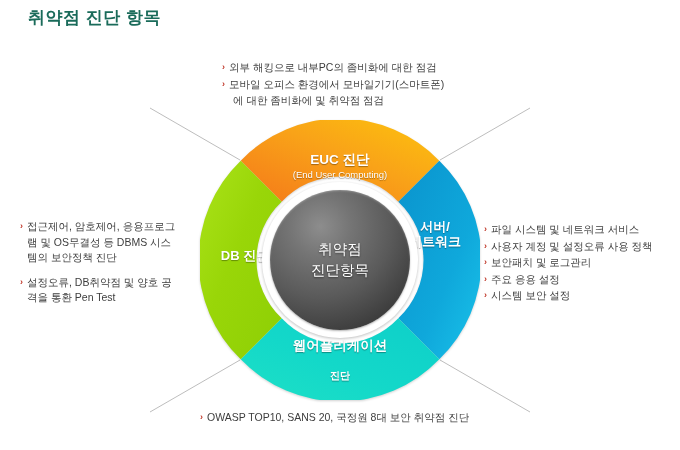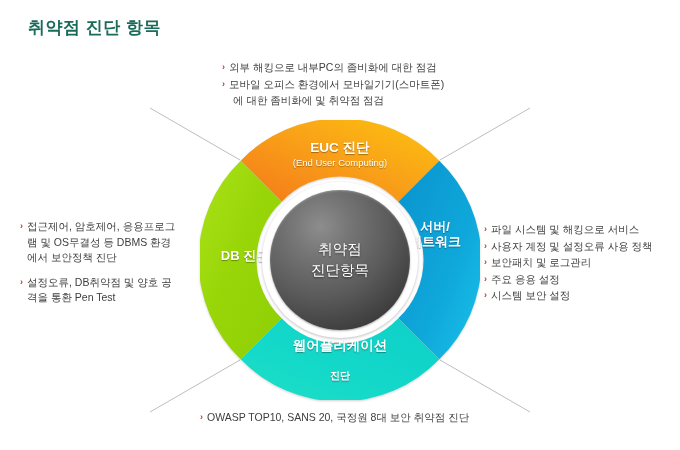--- a/index.html
+++ b/index.html
@@ -26,7 +26,7 @@
   #page-title {
     position: absolute;
     left: 28px;
-    top: 16px;
+    top: 6px;
     font-size: 17px;
     font-weight: bold;
     letter-spacing: 0.5px;

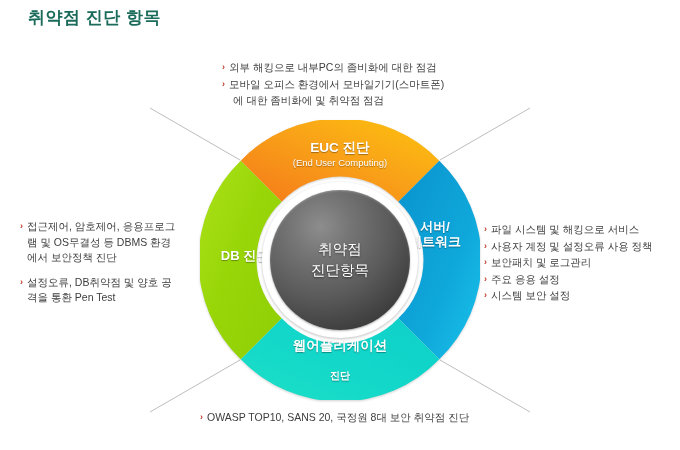--- a/index.html
+++ b/index.html
@@ -72,7 +72,7 @@
   }
   #seg-label-euc {
     left: 60px;
-    top: 20px;
+    top: 32px;
     width: 160px;
     font-size: 13.5px;
   }

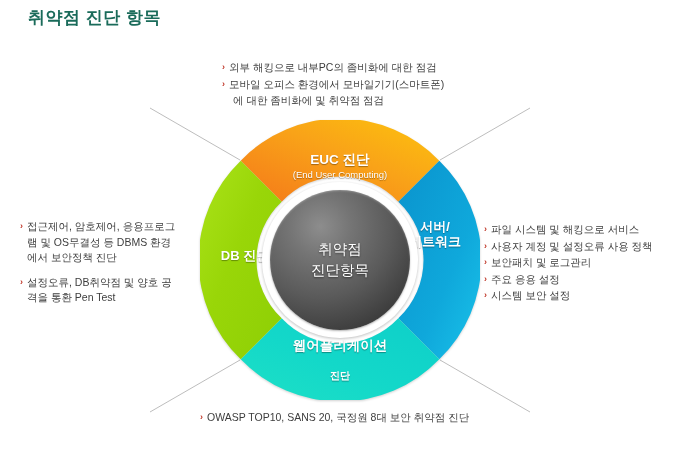--- a/index.html
+++ b/index.html
@@ -323,7 +323,7 @@
   <div class="bullet-block" id="bullets-right">
     <div class="bullet-row">
       <span class="bullet-mark">›</span>
-      <span class="bullet-text">파일 시스템 및 해킹으로 서비스</span>
+      <span class="bullet-text">파일 시스템 및 네트워크 서비스</span>
     </div>
     <div class="bullet-row">
       <span class="bullet-mark">›</span>

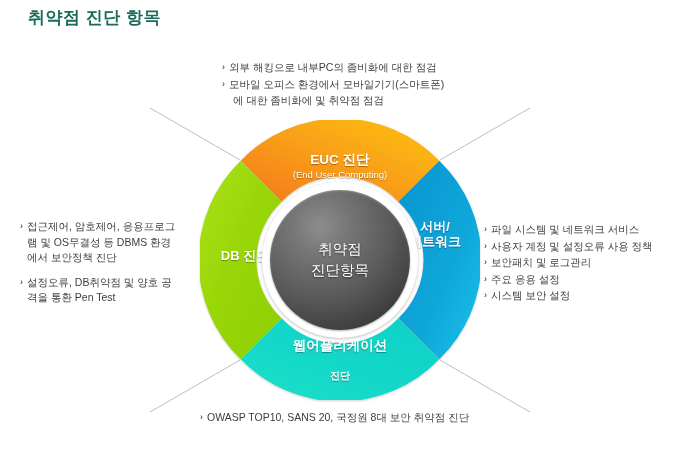--- a/index.html
+++ b/index.html
@@ -307,7 +307,7 @@
       <span class="bullet-mark">›</span>
       <span class="bullet-text">
         <span>접근제어, 암호제어, 응용프로그램</span>
-        <span>및 OS무결성 등 DBMS 환경에서 보안정책 진단</span>
+        <span>및 OS무결성 등 DBMS 시스템의 보안정책 진단</span>
       </span>
     </div>
     <div class="gap"></div>

